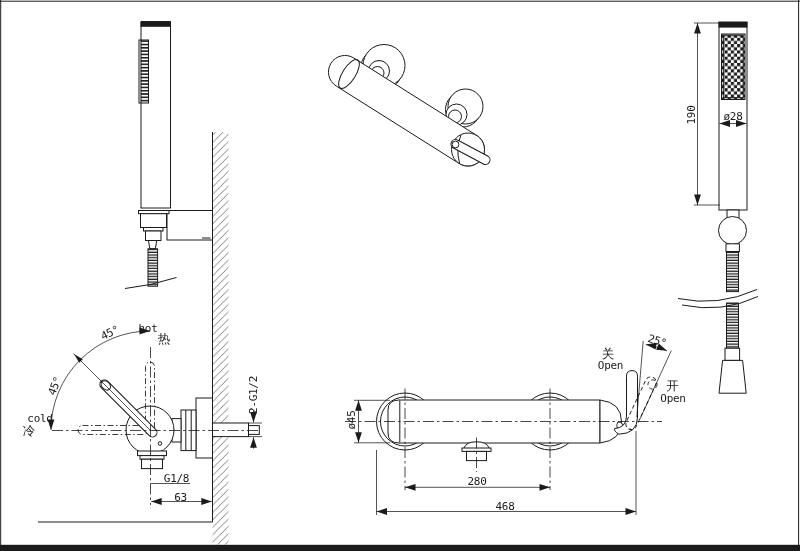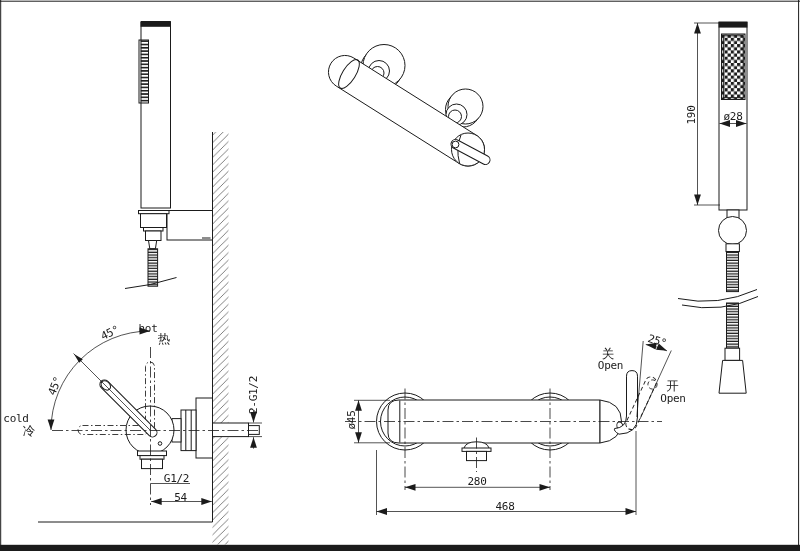--- a/index.html
+++ b/index.html
@@ -189,7 +189,7 @@
 <span class="lbl zh" style="left:164px;top:339px">热</span>
 <span class="lbl r25n" style="left:110px;top:333px">45°</span>
 <span class="lbl r68n" style="left:55px;top:386px">45°</span>
-<span class="lbl" style="left:16px;top:417.5px">cold</span>
+<span class="lbl" style="left:40px;top:417.5px">cold</span>
 <span class="lbl zh" style="left:29px;top:431px">冷</span>
 <span class="lbl r90" style="left:252.5px;top:395px">2-G1/2</span>
 <span class="lbl" style="left:176.5px;top:477.5px">G1/2</span>

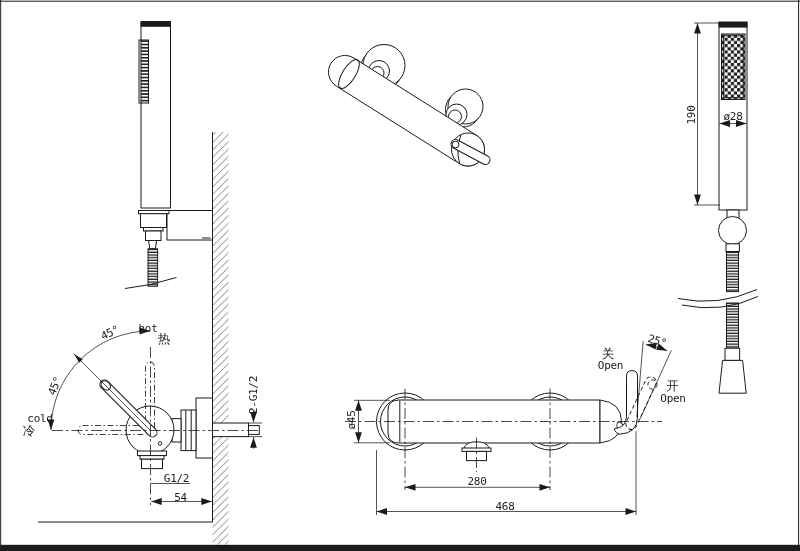--- a/index.html
+++ b/index.html
@@ -192,7 +192,7 @@
 <span class="lbl" style="left:40px;top:417.5px">cold</span>
 <span class="lbl zh" style="left:29px;top:431px">冷</span>
 <span class="lbl r90" style="left:252.5px;top:395px">2-G1/2</span>
-<span class="lbl" style="left:176.5px;top:477.5px">G1/2</span>
+<span class="lbl" style="left:176.5px;top:477.5px">G1/8</span>
 <span class="lbl" style="left:180.5px;top:497px">54</span>
 <span class="lbl r90" style="left:351px;top:420px">ø45</span>
 <span class="lbl" style="left:477px;top:480.5px">280</span>

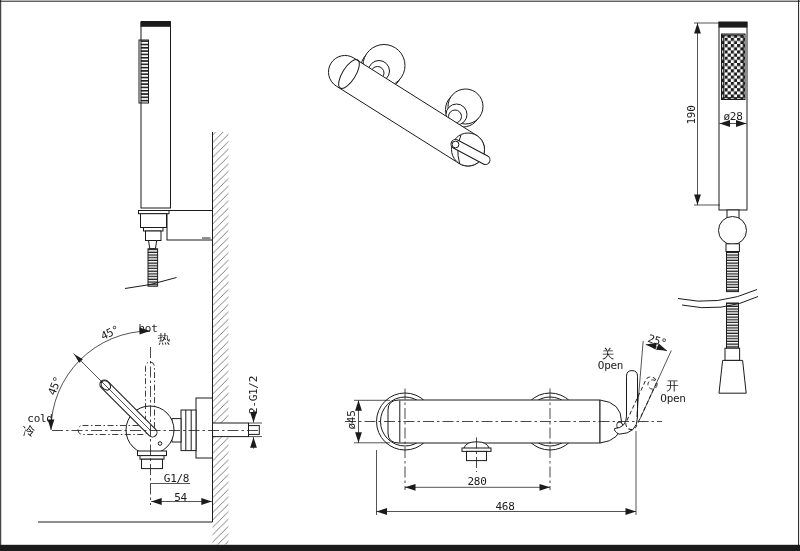--- a/index.html
+++ b/index.html
@@ -193,7 +193,7 @@
 <span class="lbl zh" style="left:29px;top:431px">冷</span>
 <span class="lbl r90" style="left:252.5px;top:395px">2-G1/2</span>
 <span class="lbl" style="left:176.5px;top:477.5px">G1/8</span>
-<span class="lbl" style="left:180.5px;top:497px">54</span>
+<span class="lbl" style="left:180.5px;top:497px">63</span>
 <span class="lbl r90" style="left:351px;top:420px">ø45</span>
 <span class="lbl" style="left:477px;top:480.5px">280</span>
 <span class="lbl" style="left:505px;top:506px">468</span>

